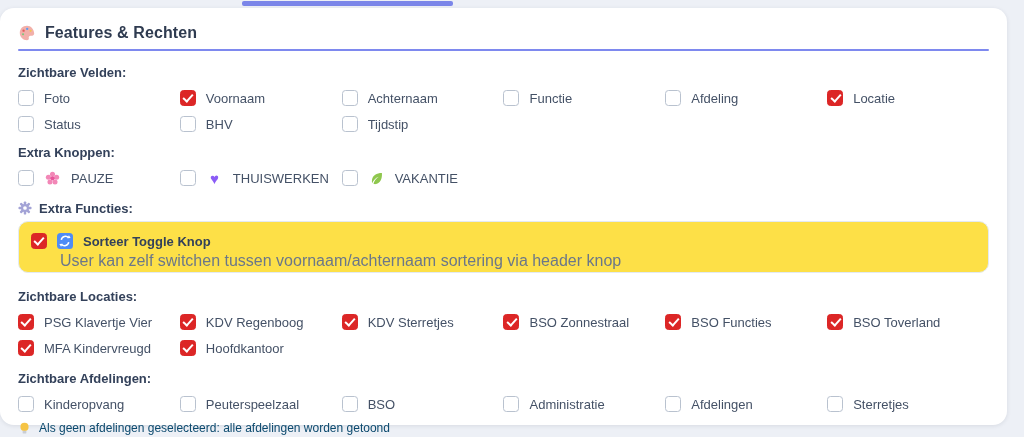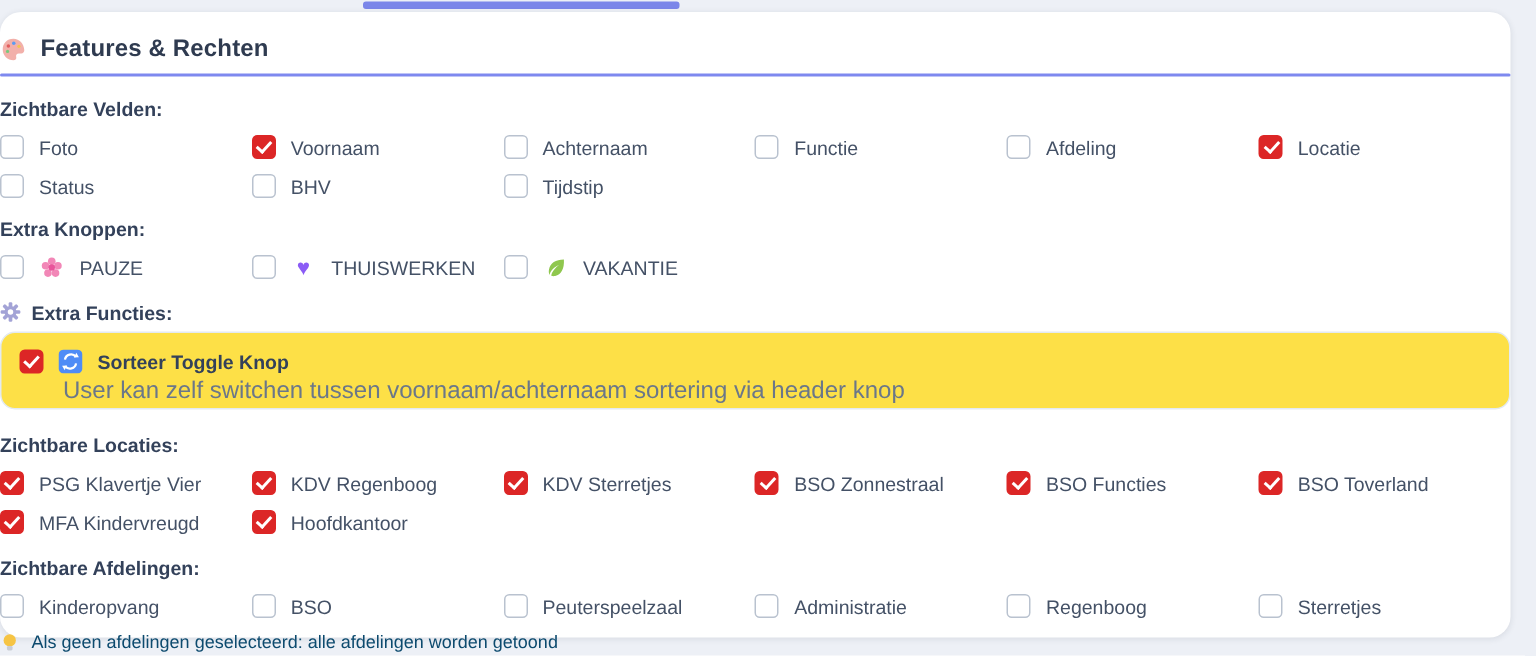--- a/index.html
+++ b/index.html
@@ -20,7 +20,7 @@
     position: absolute; top: 8px; left: 0; width: 1007px; height: 417px;
     background: #ffffff; border-radius: 14px;
     box-shadow: 0 1px 4px rgba(30,41,59,0.10);
-    padding: 0 0;
+    padding: 0 18px;
   }
   .panel-header { display: flex; align-items: center; gap: 9px; margin-top: 9px; height: 32px; }
   .panel-title { font-size: 16px; font-weight: 700; color: #2f3b50; letter-spacing: 0.1px; }

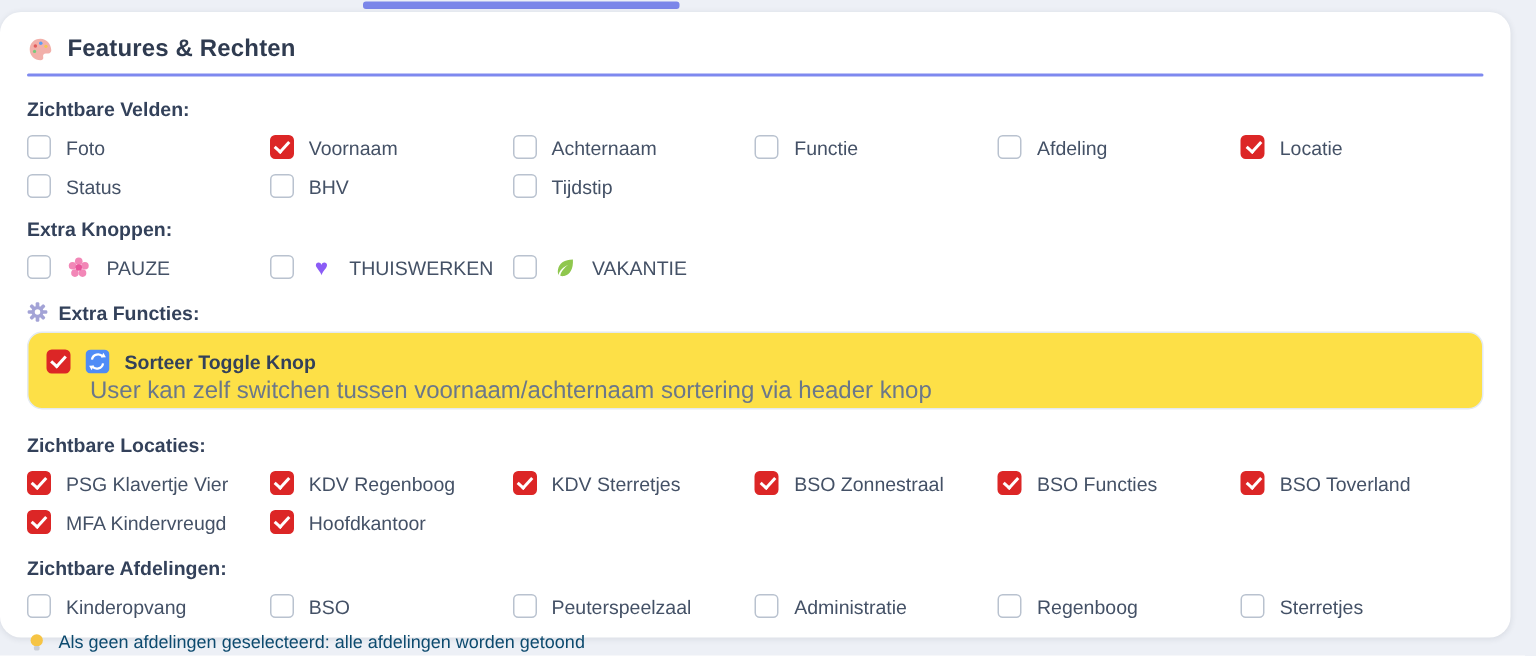--- a/index.html
+++ b/index.html
@@ -246,13 +246,13 @@
             <span class="checkbox" data-name="checkbox"></span>
             <span data-name="checkbox-label">Kinderopvang</span>
           </label>
+          <label class="check-item" data-name="checkbox-item-peuterspeelzaal">
+            <span class="checkbox" data-name="checkbox"></span>
+            <span data-name="checkbox-label">Peuterspeelzaal</span>
+          </label>
           <label class="check-item" data-name="checkbox-item-bso">
             <span class="checkbox" data-name="checkbox"></span>
             <span data-name="checkbox-label">BSO</span>
-          </label>
-          <label class="check-item" data-name="checkbox-item-peuterspeelzaal">
-            <span class="checkbox" data-name="checkbox"></span>
-            <span data-name="checkbox-label">Peuterspeelzaal</span>
           </label>
           <label class="check-item" data-name="checkbox-item-administratie">
             <span class="checkbox" data-name="checkbox"></span>

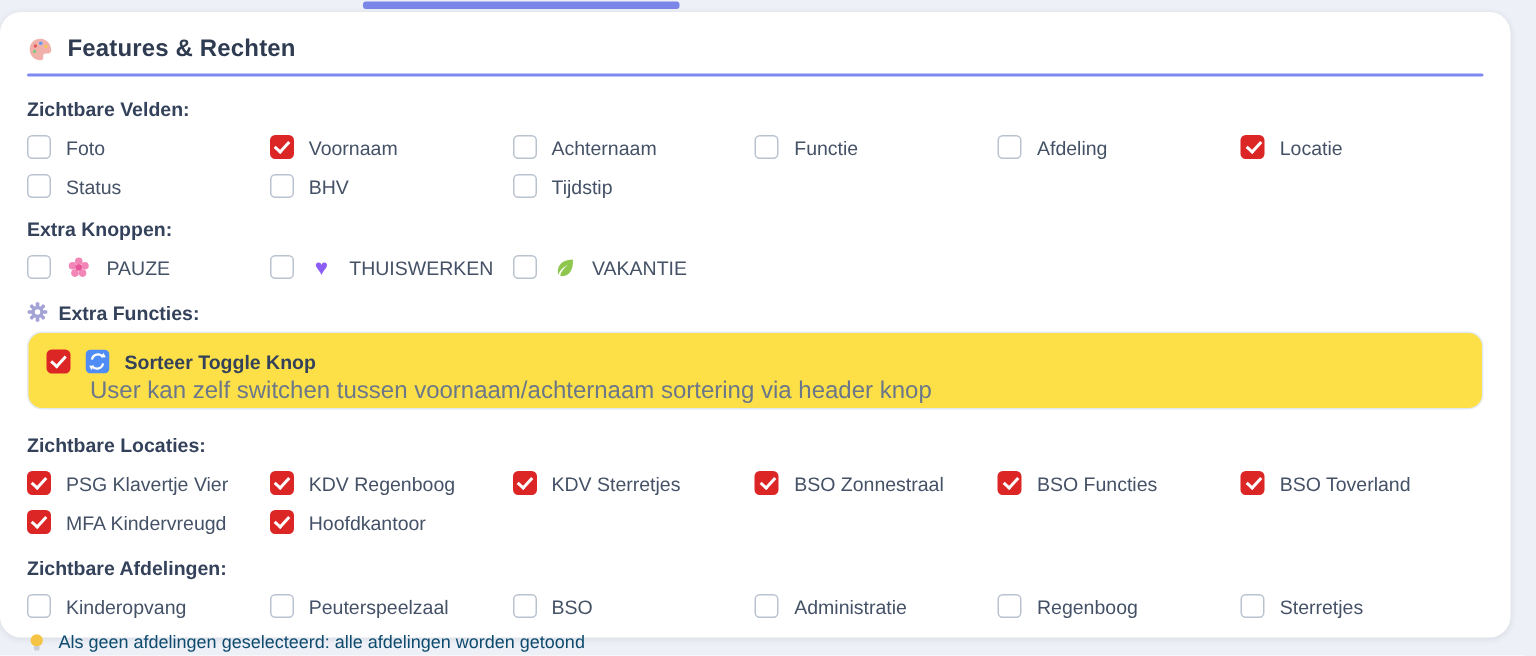--- a/index.html
+++ b/index.html
@@ -260,7 +260,7 @@
           </label>
           <label class="check-item" data-name="checkbox-item-management">
             <span class="checkbox" data-name="checkbox"></span>
-            <span data-name="checkbox-label">Regenboog</span>
+            <span data-name="checkbox-label">Afdelingen</span>
           </label>
           <label class="check-item" data-name="checkbox-item-facilitair">
             <span class="checkbox" data-name="checkbox"></span>

